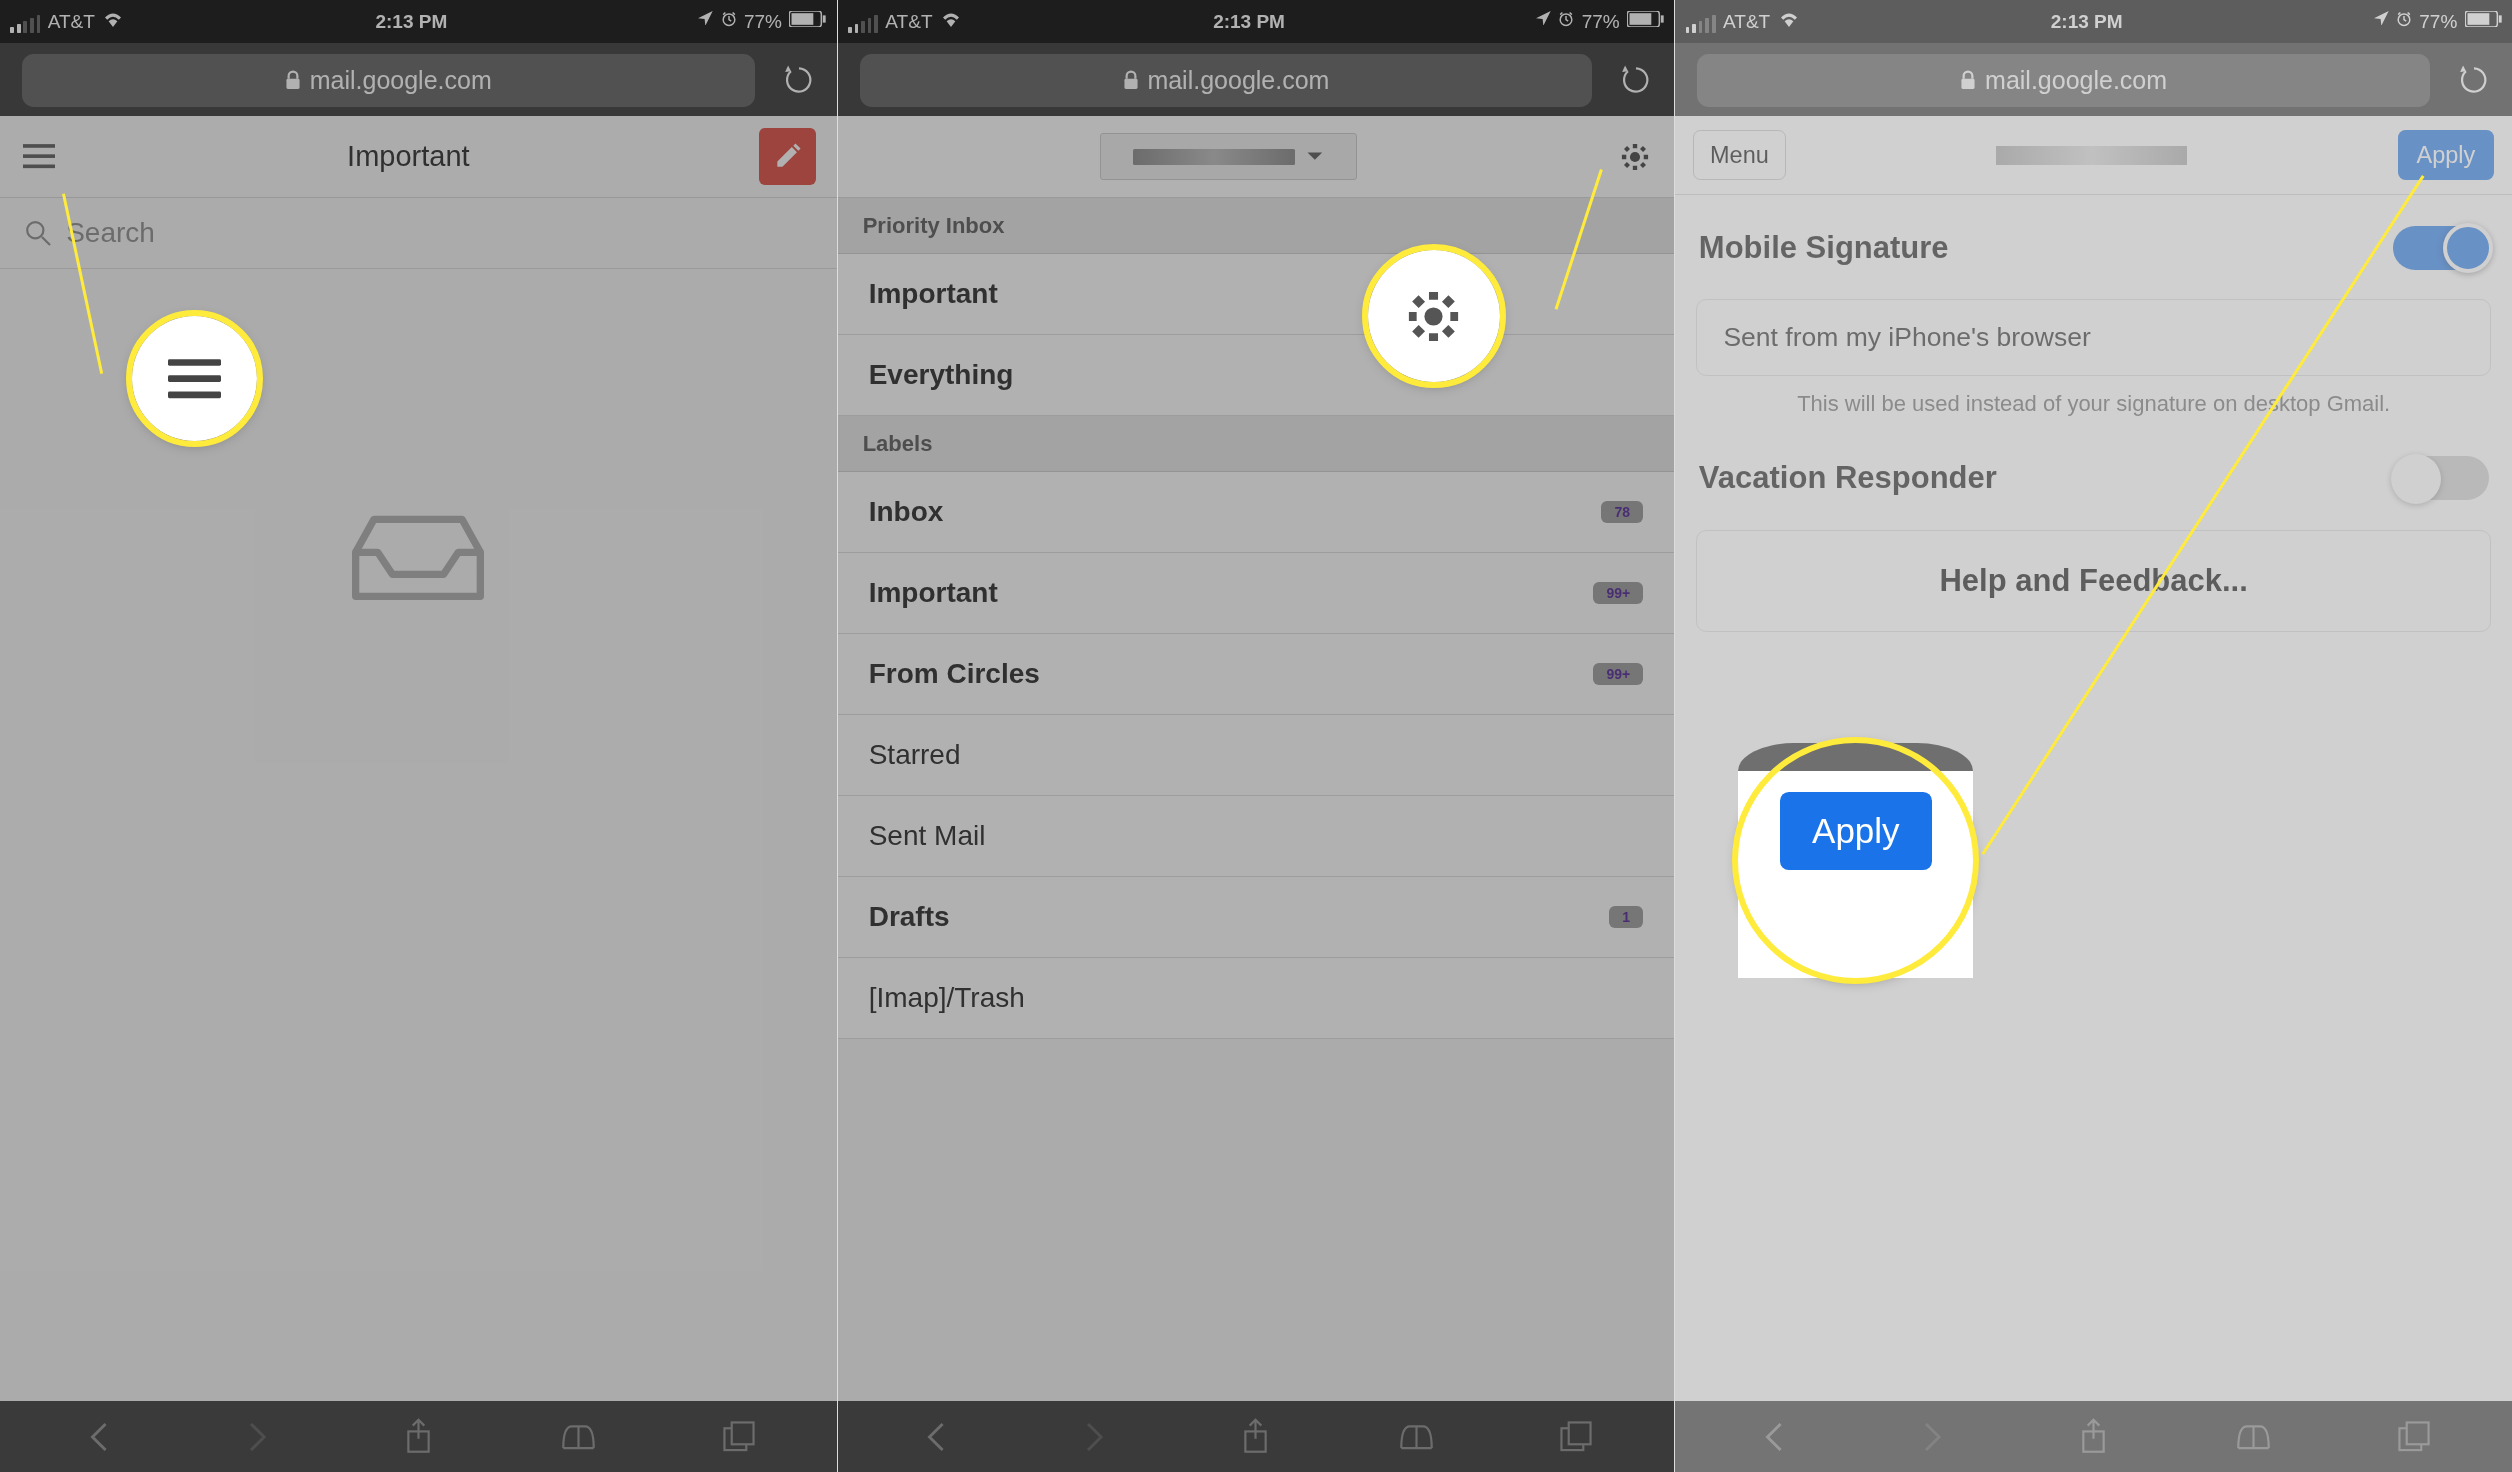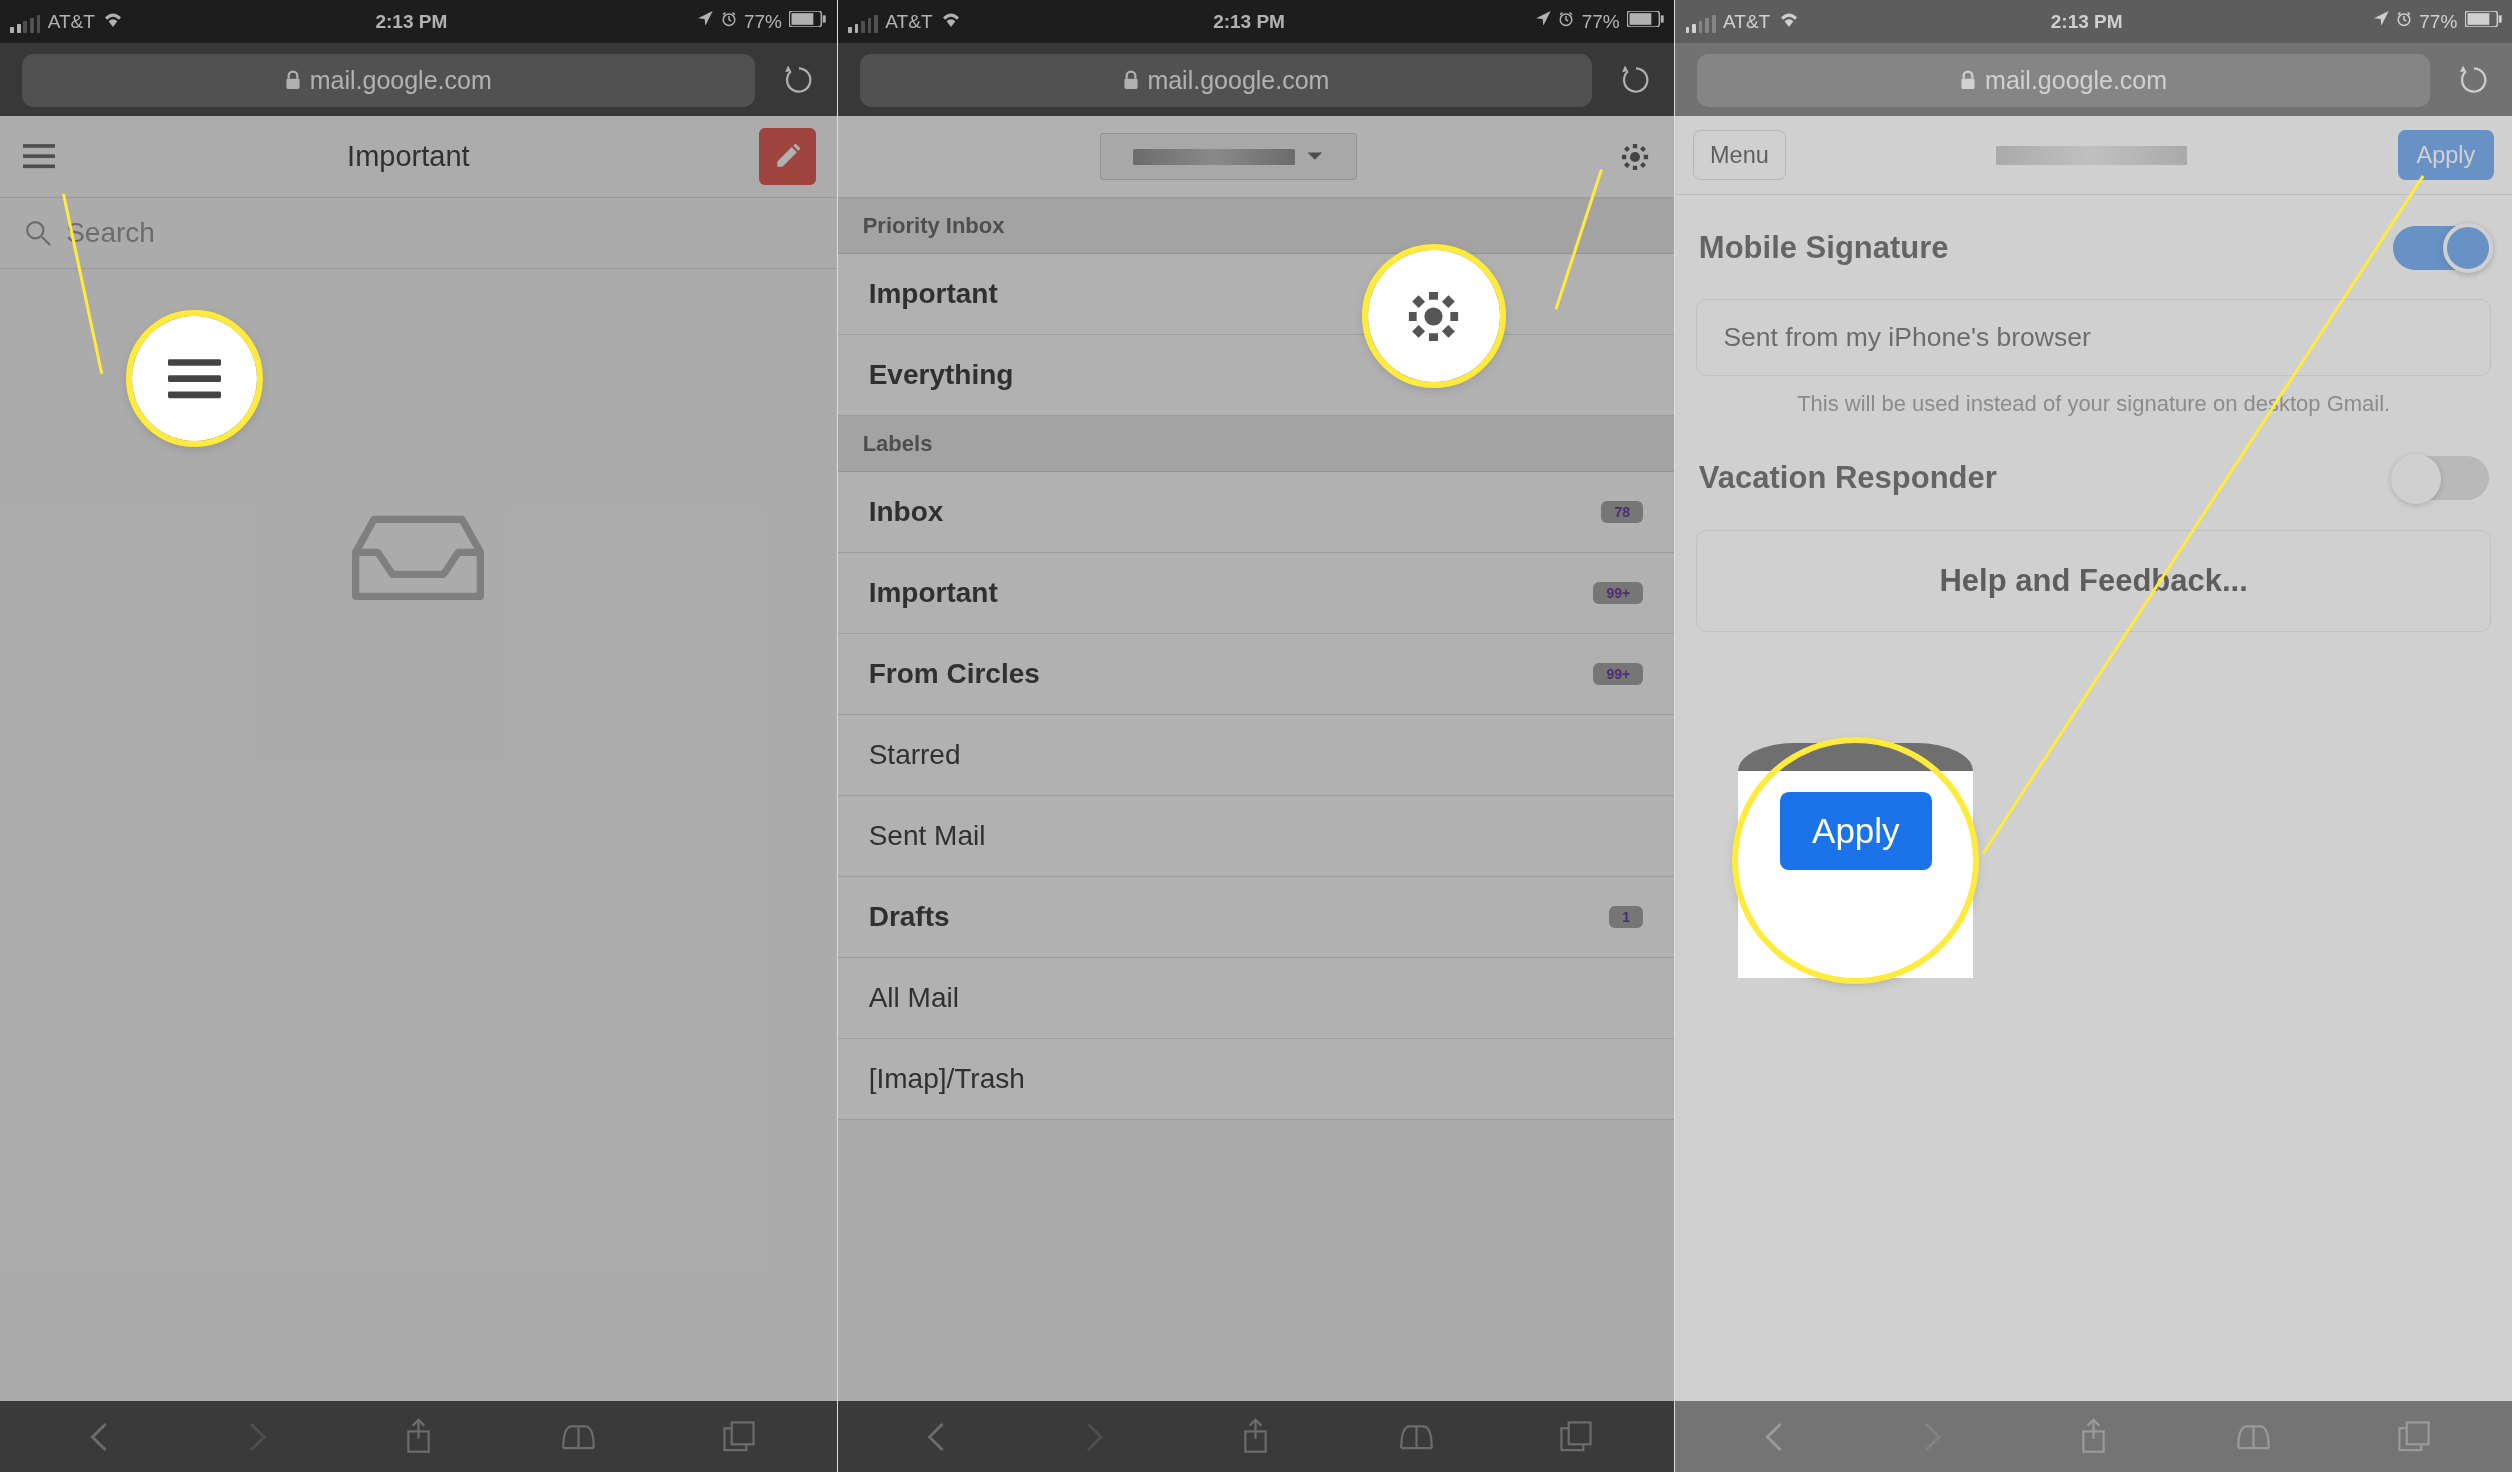--- a/index.html
+++ b/index.html
@@ -298,9 +298,6 @@
             <span class="badge">1</span>
           </div>
     <div class="list-row">
-            <span>All Mail</span>
-          </div>
-    <div class="list-row">
             <span>[Imap]/Trash</span>
           </div>
   </div>

